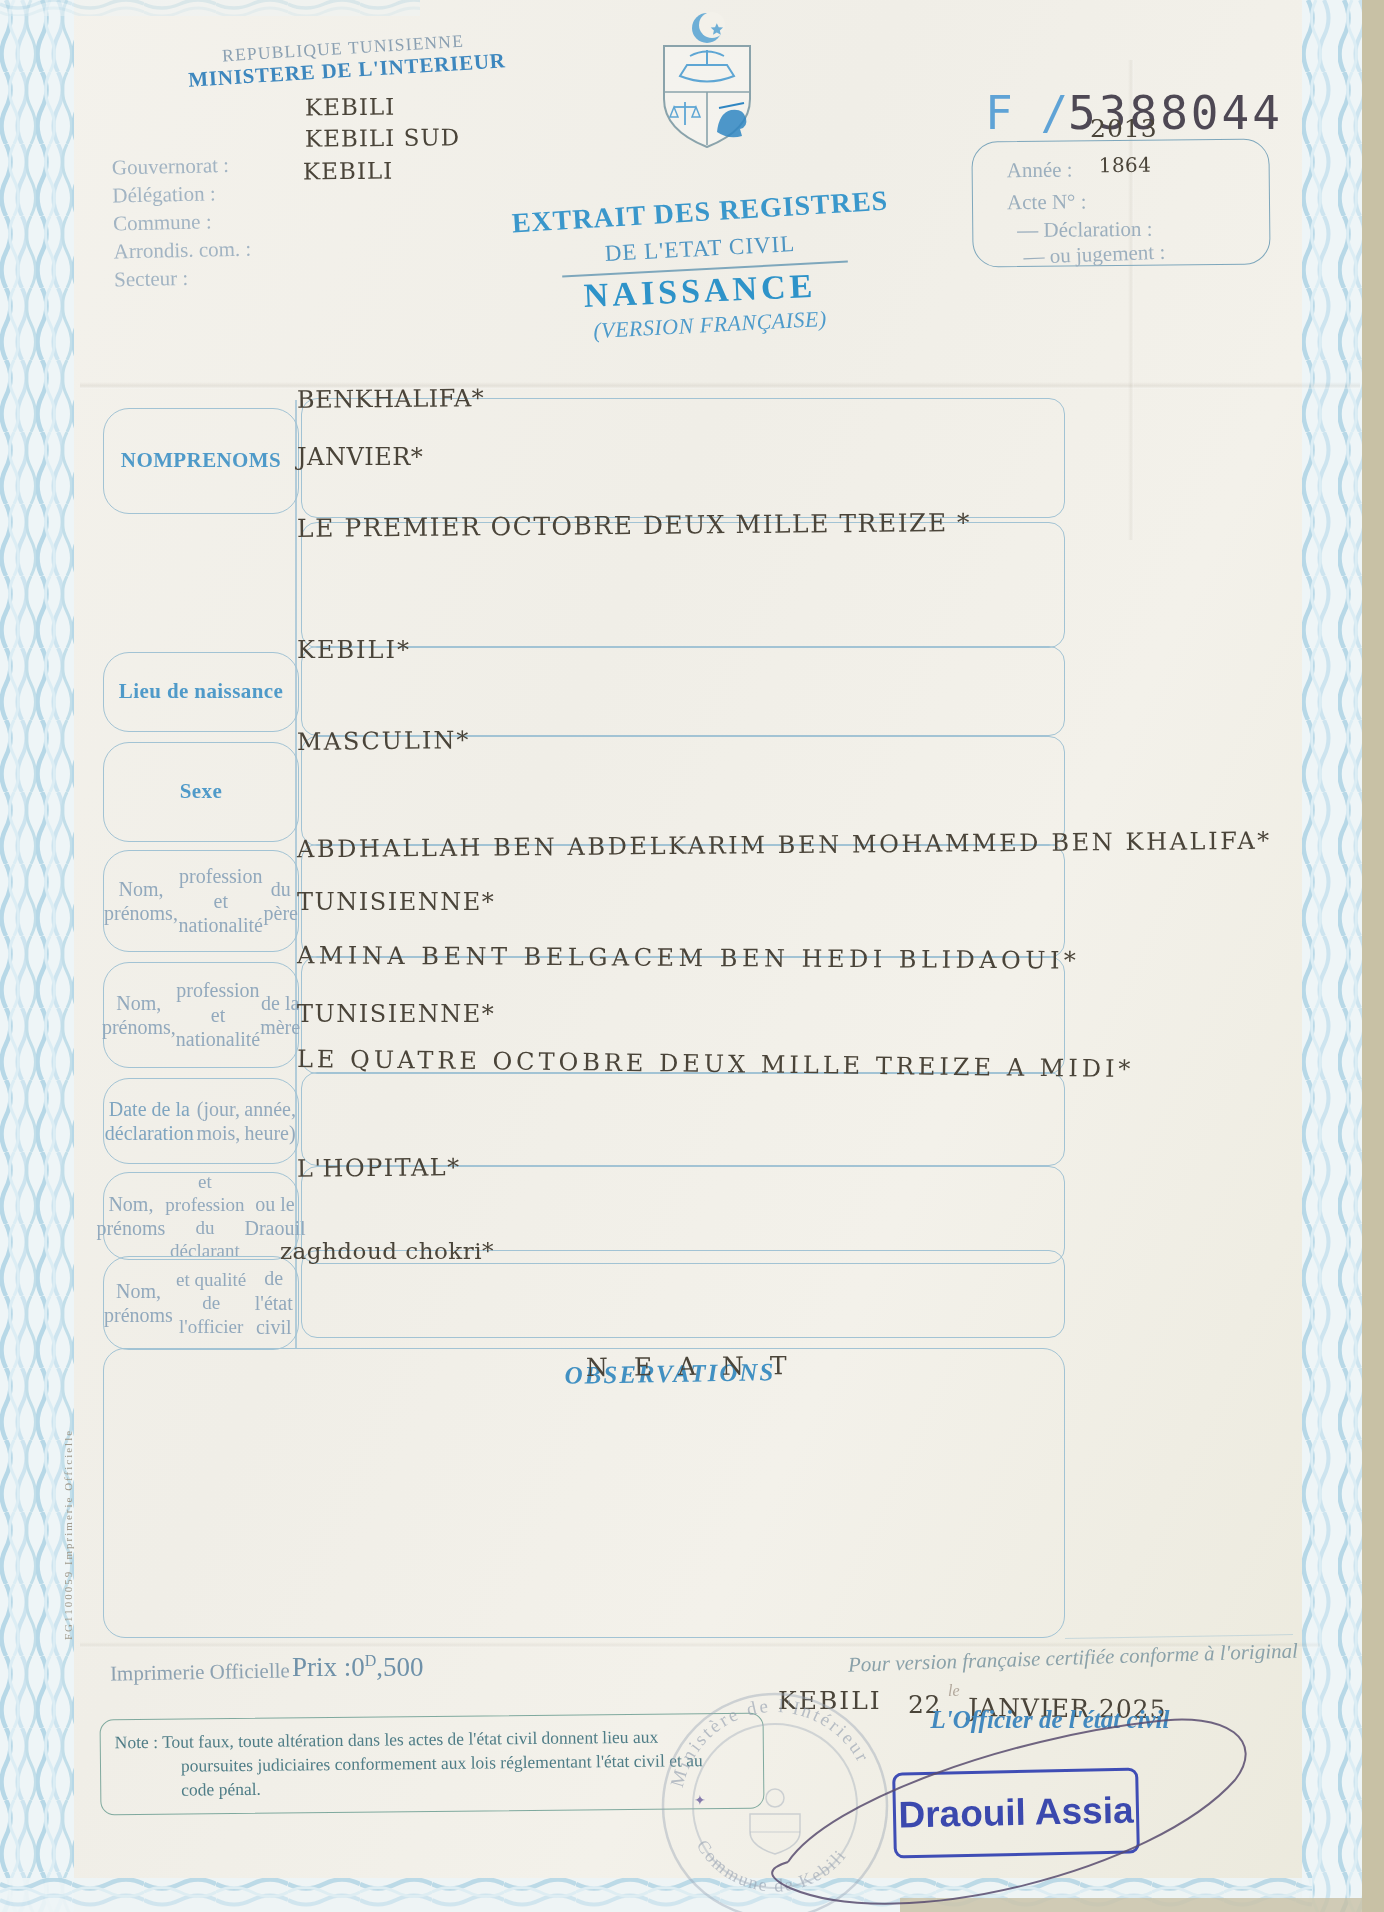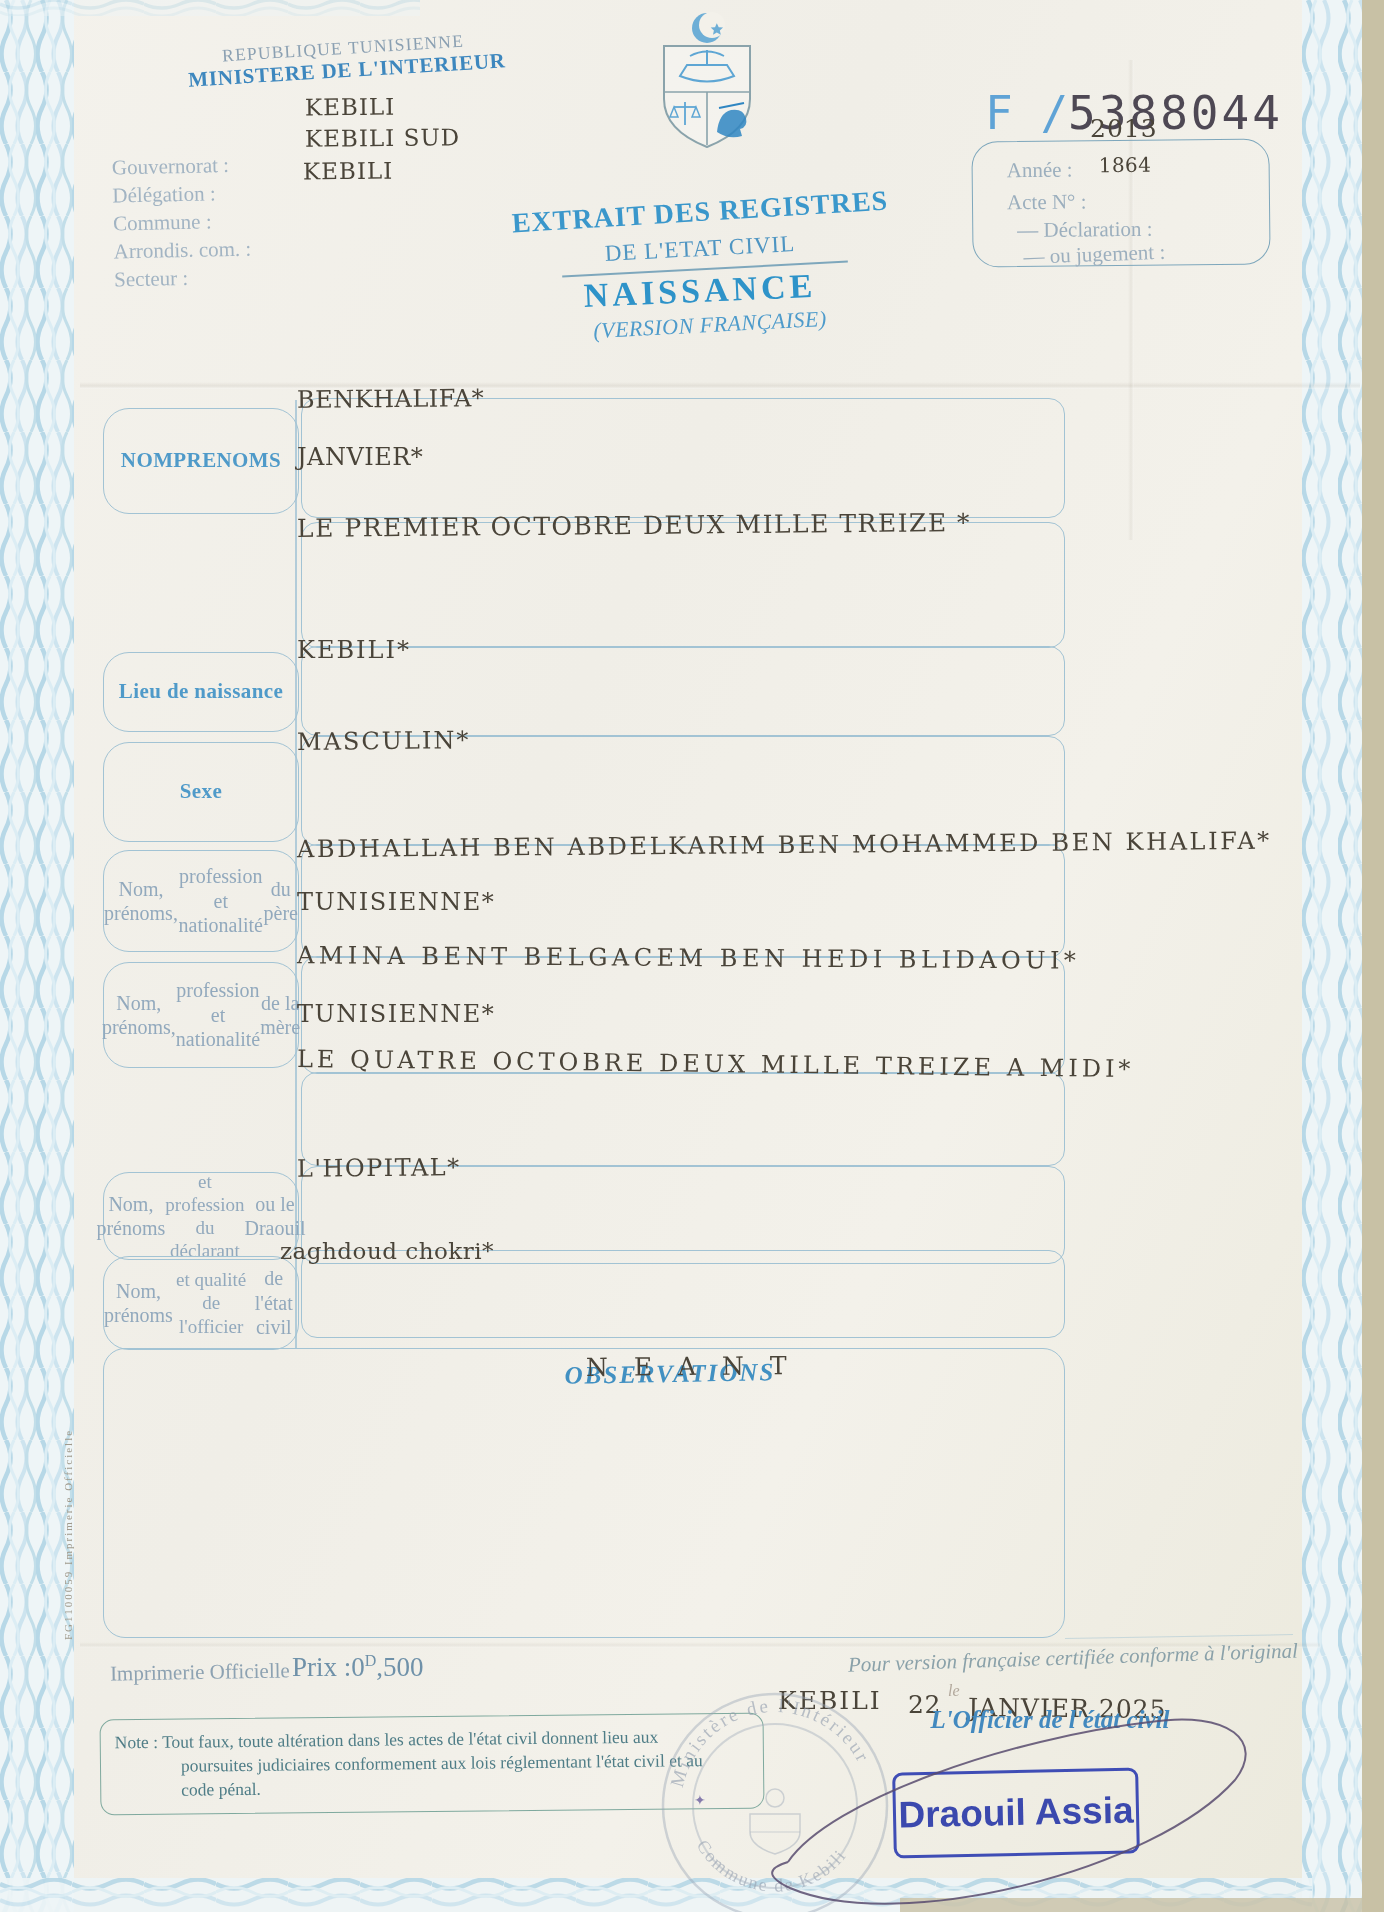--- a/index.html
+++ b/index.html
@@ -172,6 +172,11 @@
   <div class="tv" style="left:297px;top:944px;letter-spacing:4.5px;transform:rotate(.4deg);">AMINA BENT BELGACEM BEN HEDI BLIDAOUI*</div>
   <div class="tv" style="left:297px;top:1000px;letter-spacing:1.5px;">TUNISIENNE*</div>
 
+  <div class="lbox" style="top:1078px;height:84px;">
+    <span class="lg" style="color:#7fa5c0;">Date de la déclaration</span>
+    <span class="lg">(jour, mois,</span>
+    <span class="lg">année, heure)</span>
+  </div>
   <div class="vbox" style="top:1072px;height:92px;"></div>
   <div class="tv" style="left:297px;top:1050px;letter-spacing:4px;transform:rotate(.7deg);">LE QUATRE OCTOBRE  DEUX MILLE TREIZE  A MIDI*</div>
 

